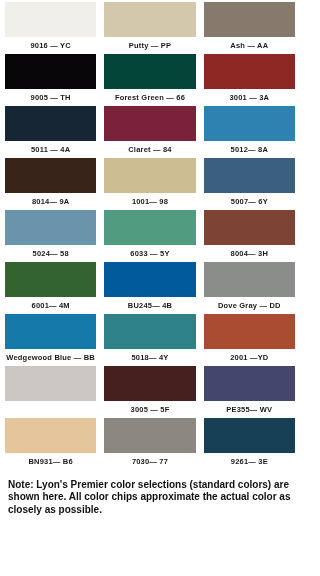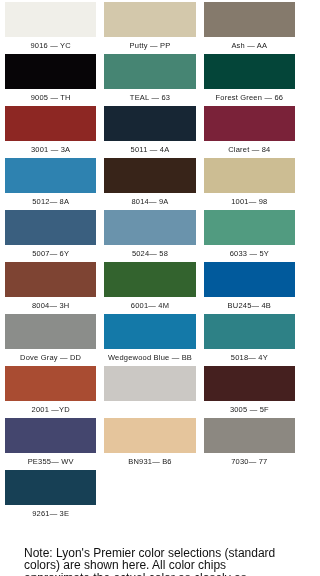--- a/index.html
+++ b/index.html
@@ -21,6 +21,7 @@
     position: relative;
     background: #ffffff;
     box-sizing: border-box;
+    font-weight: bold;
   }
   .swatch-grid {
     display: grid;

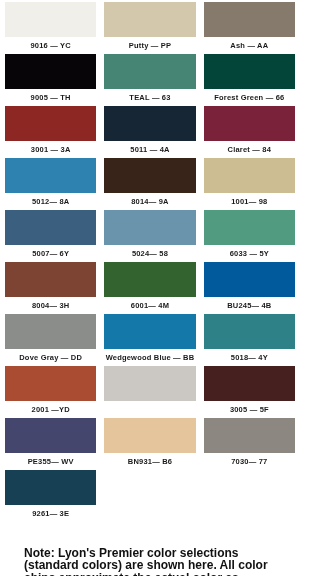--- a/index.html
+++ b/index.html
@@ -88,10 +88,6 @@
       <div class="swatch-cell">
         <span class="swatch-chip" style="background-color: rgb(7, 5, 7);"></span>
         <span class="swatch-label">9005 — TH</span>
-      </div>
-      <div class="swatch-cell">
-        <span class="swatch-chip" style="background-color: rgb(70, 133, 115);"></span>
-        <span class="swatch-label">TEAL — 63</span>
       </div>
       <div class="swatch-cell">
         <span class="swatch-chip" style="background-color: rgb(4, 69, 57);"></span>

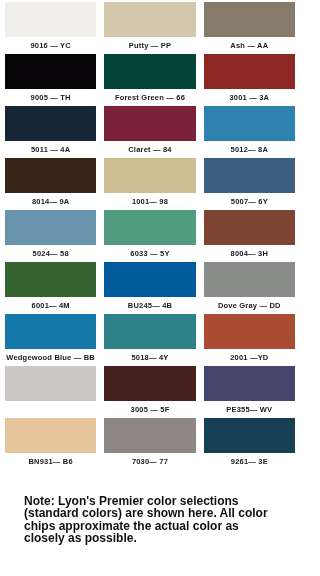--- a/index.html
+++ b/index.html
@@ -60,11 +60,11 @@
   }
   .note-text {
     font-family: "Liberation Sans", sans-serif;
-    font-size: 12px;
+    font-size: 10px;
     line-height: 12.4px;
     color: #111111;
     text-align: left;
-    margin: 16px;
+    margin: 0;
   }
 </style>
 </head>

